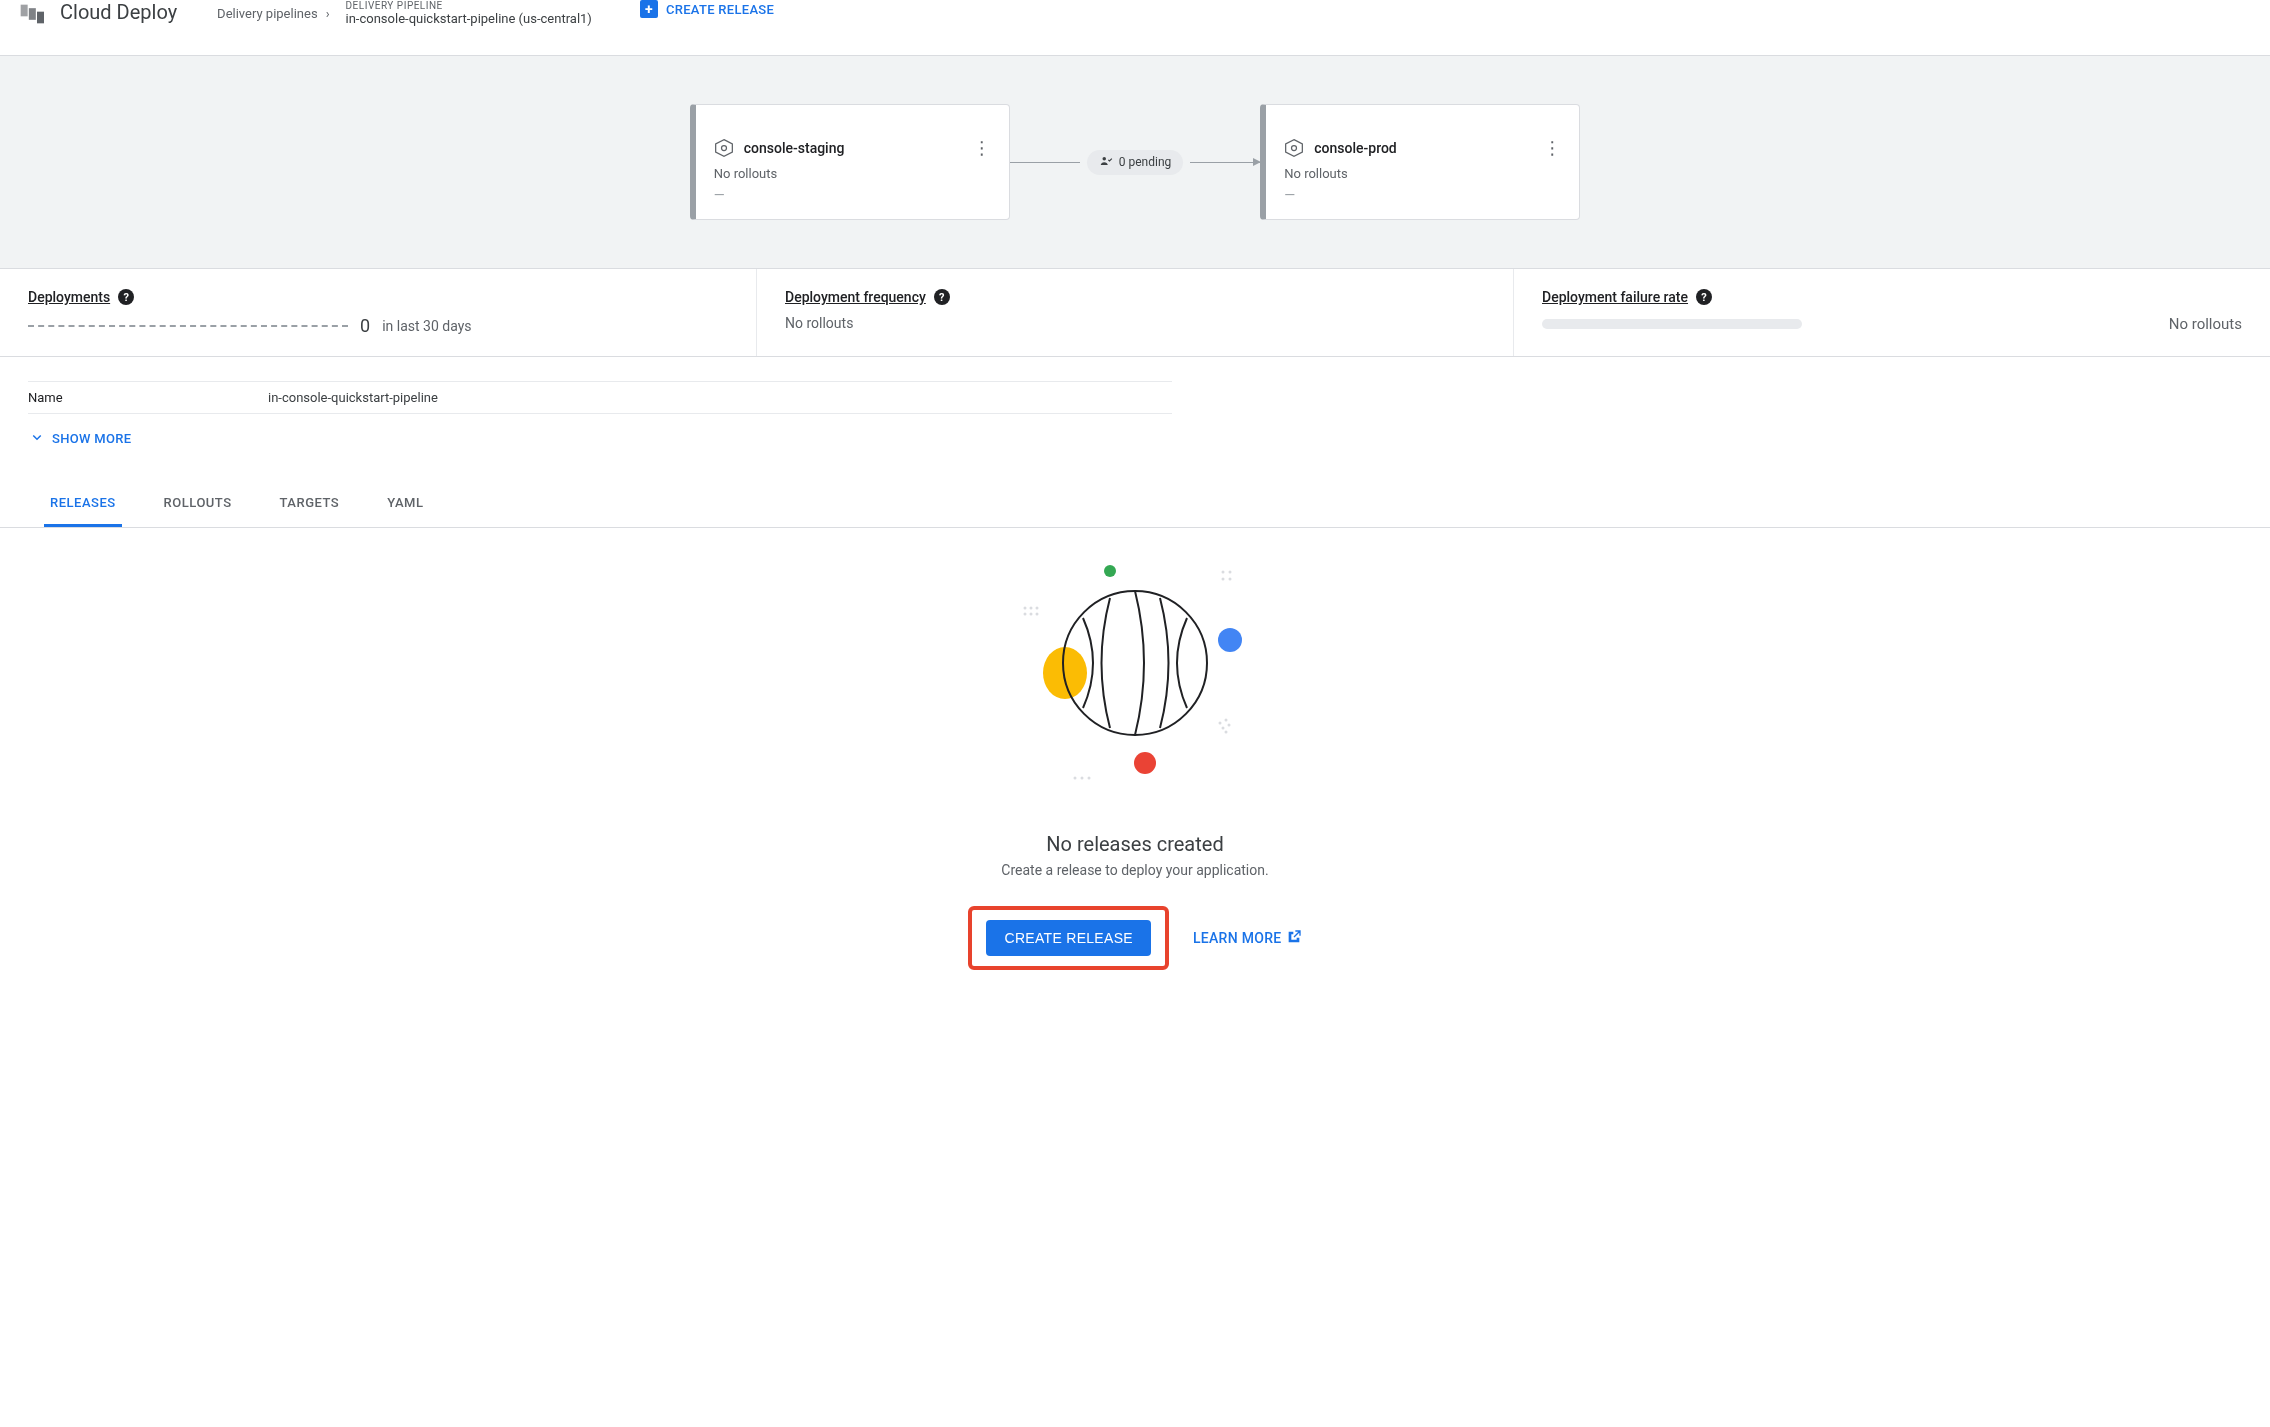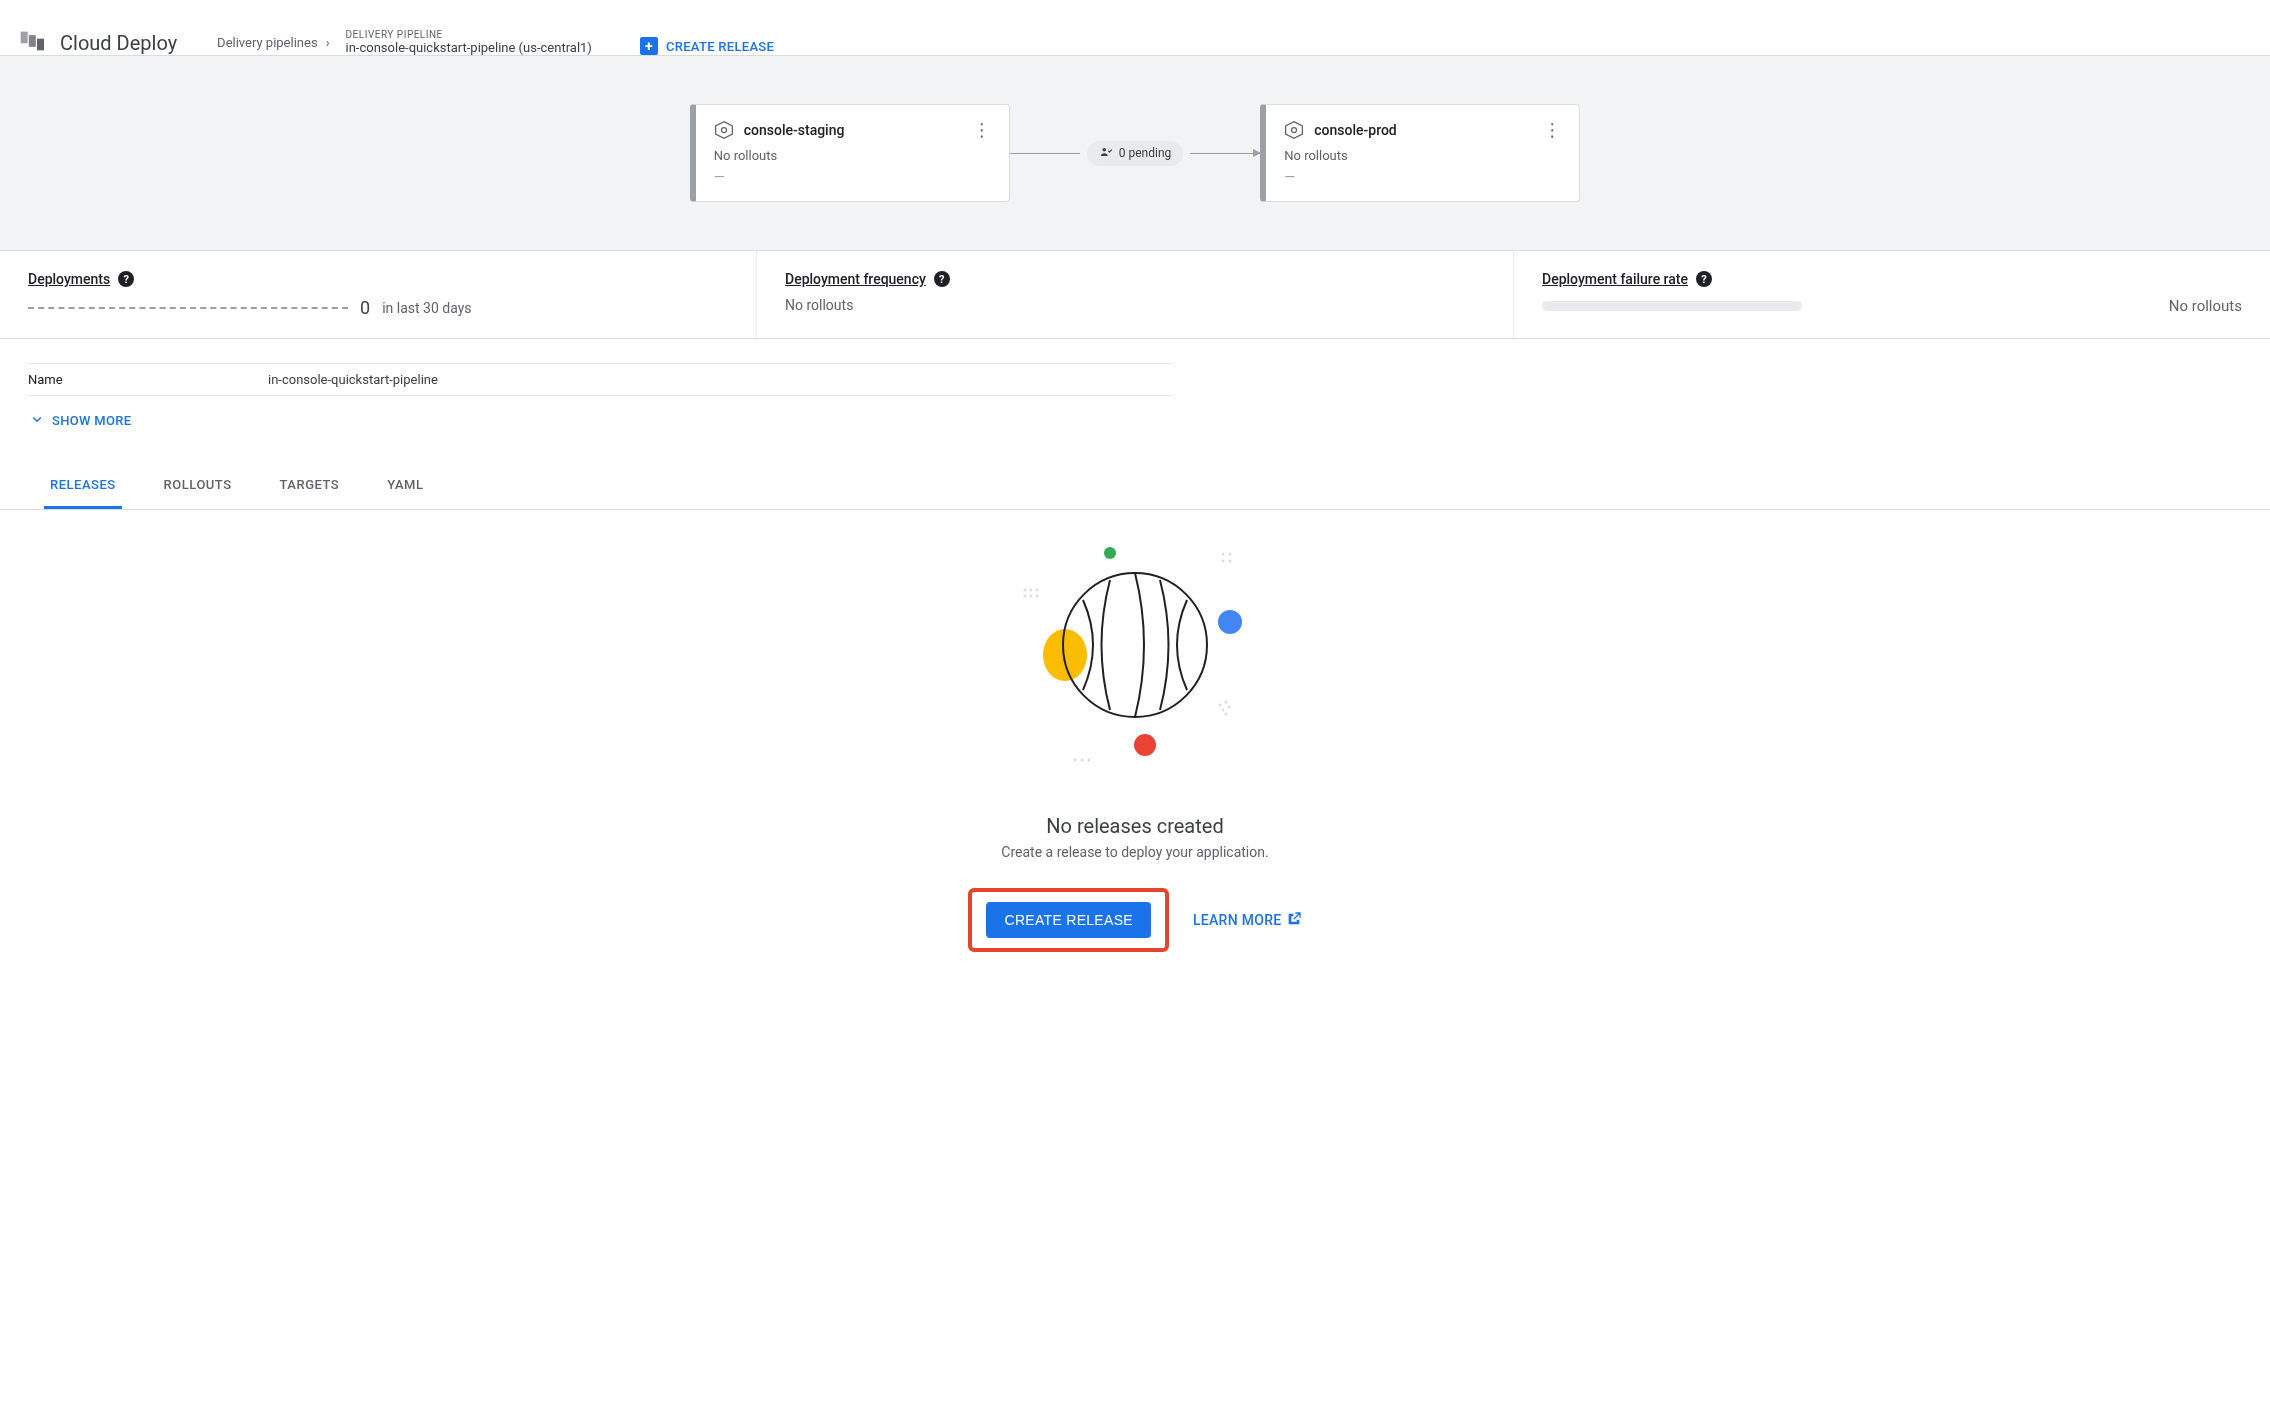--- a/index.html
+++ b/index.html
@@ -6,7 +6,7 @@
 body { font-family: Roboto, "Helvetica Neue", Arial, sans-serif; font-size: 14px; color: #202124; background: #fff; }
 
 
-.header { display: flex; align-items: flex-end; height: 56px; padding: 0 16px; border-bottom: 1px solid #dadce0; }
+.header { display: flex; align-items: flex-start; height: 56px; padding: 0 16px; border-bottom: 1px solid #dadce0; }
 .product-logo { width: 28px; height: 28px; margin-right: 16px; display: flex; align-items: center; justify-content: center; }
 .product-title { font-size: 20px; font-weight: 400; color: #3c4043; margin-right: 40px; }
 .breadcrumb { display: flex; align-items: center; color: #5f6368; font-size: 13px; }

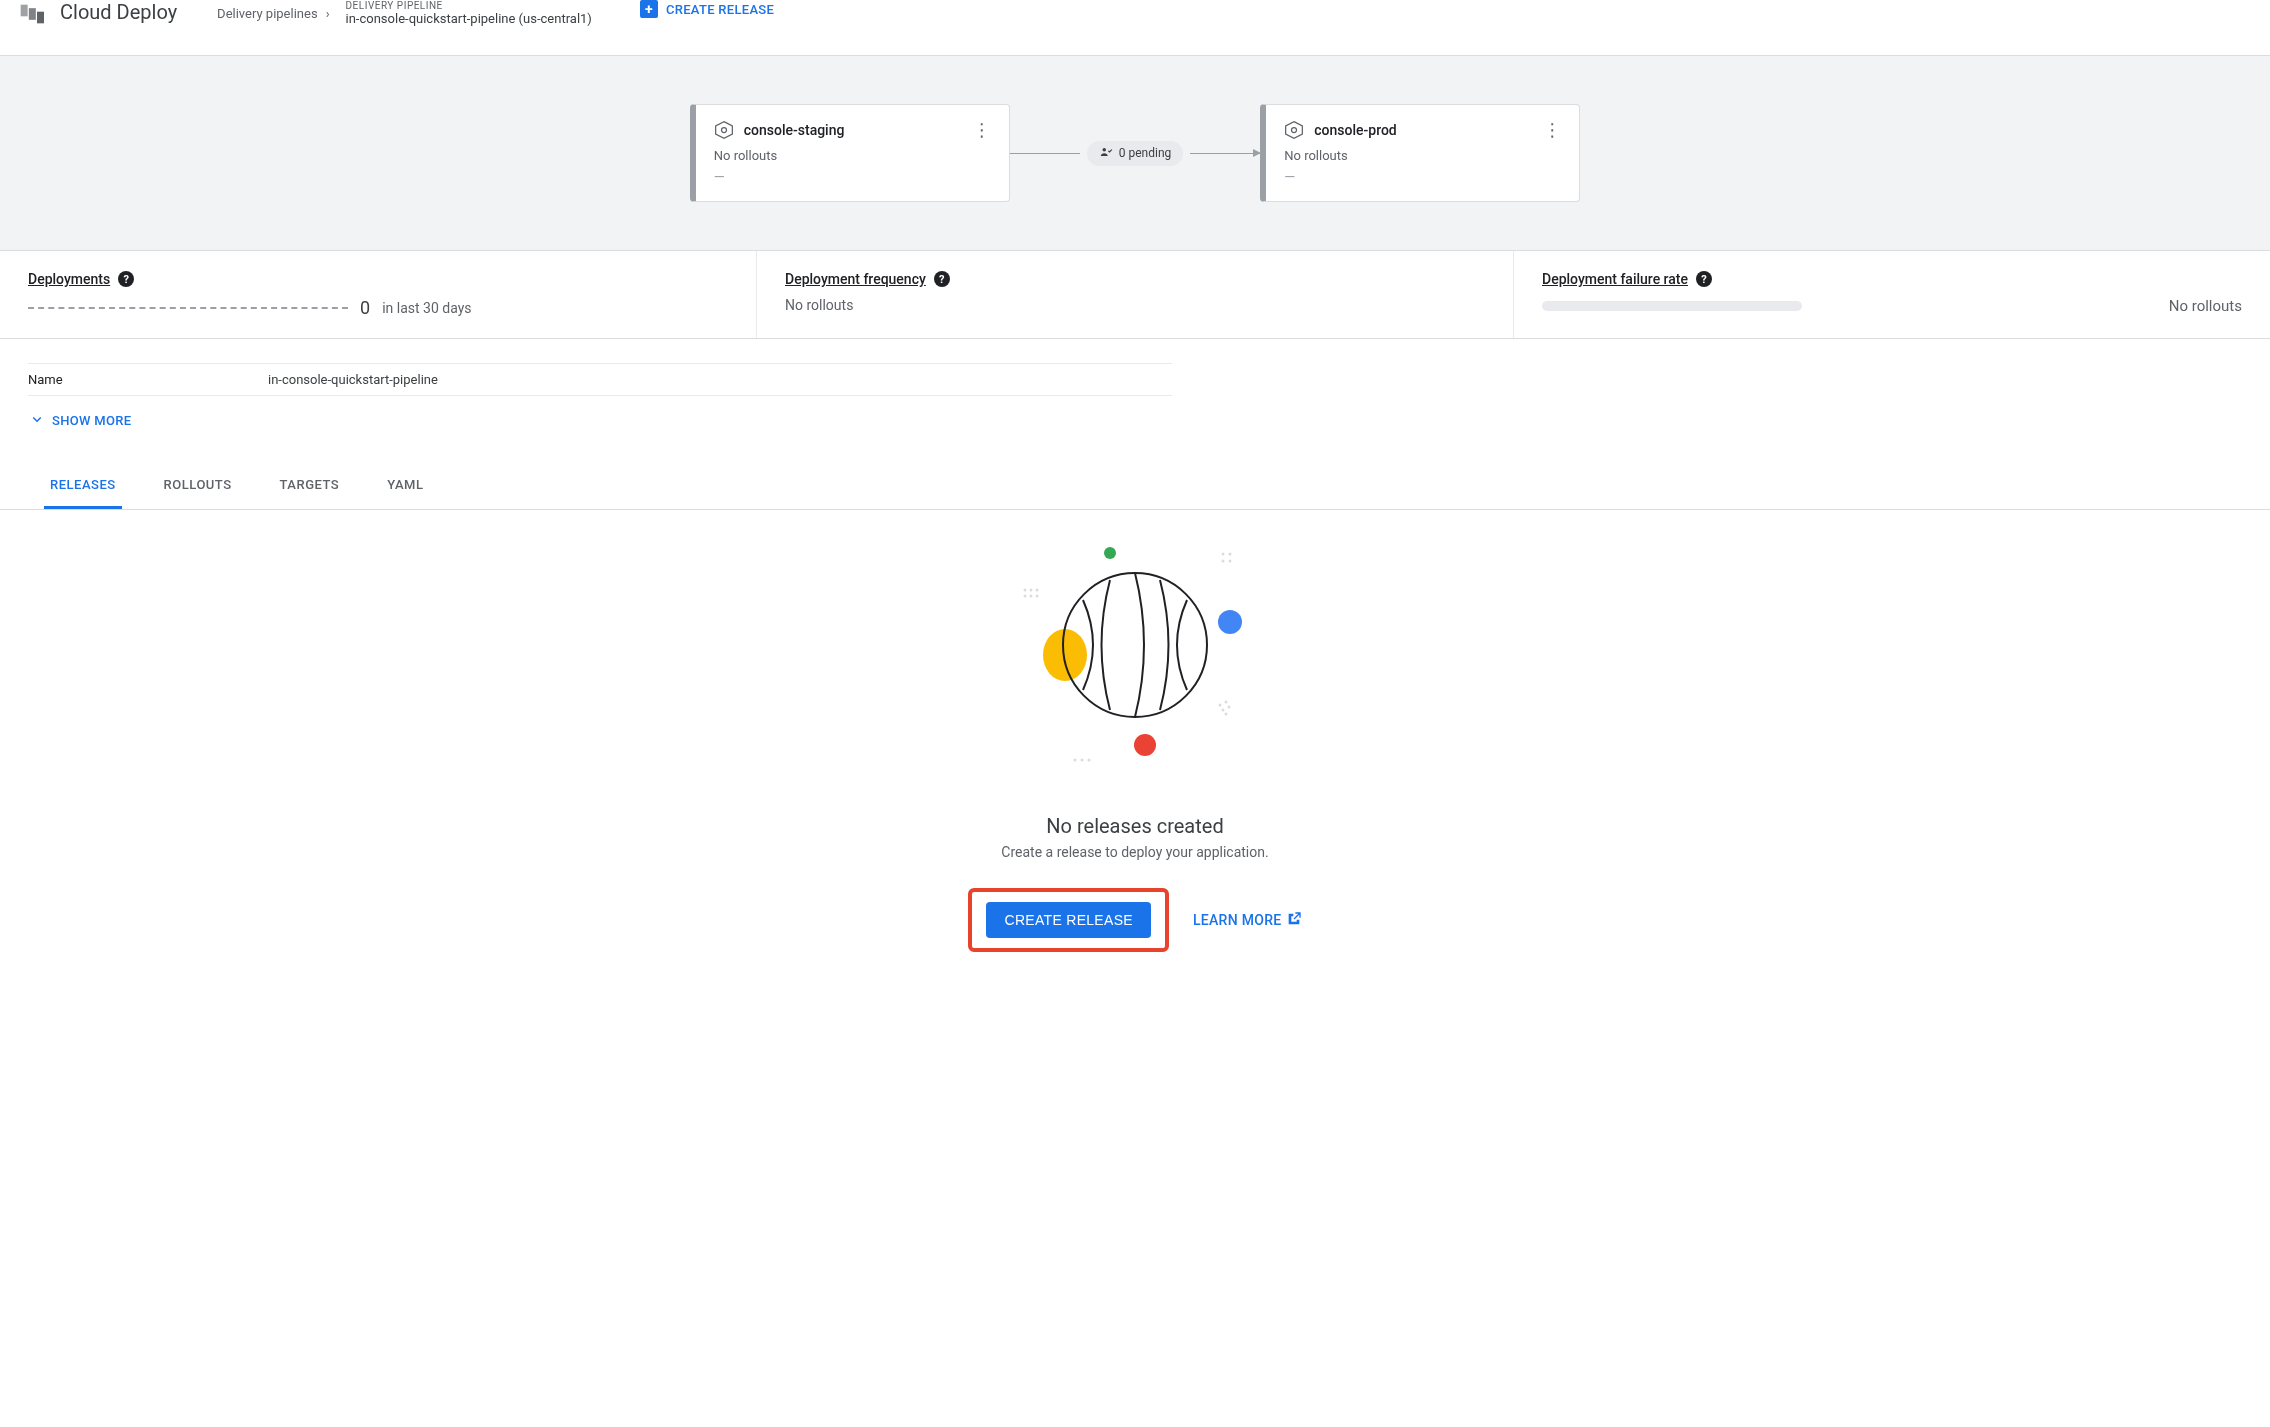--- a/index.html
+++ b/index.html
@@ -20,7 +20,7 @@
 
 
 .pipeline-viz { background: #f1f3f4; border-bottom: 1px solid #dadce0; padding: 48px 0; display: flex; justify-content: center; align-items: center; gap: 0; }
-.target-card { background: #fff; border: 1px solid #dadce0; border-radius: 4px; width: 320px; padding: 14px 18px 16px; position: relative; border-left: 6px solid #9aa0a6; }
+.target-card { background: #fff; border: 1px solid #dadce0; border-radius: 4px; width: 320px; padding: 32px 18px 16px; position: relative; border-left: 6px solid #9aa0a6; }
 .target-card-head { display: flex; align-items: center; justify-content: space-between; margin-bottom: 8px; }
 .target-card-title { display: flex; align-items: center; gap: 10px; font-weight: 500; font-size: 14px; color: #202124; }
 .target-icon { width: 20px; height: 20px; display: inline-flex; align-items: center; justify-content: center; }

